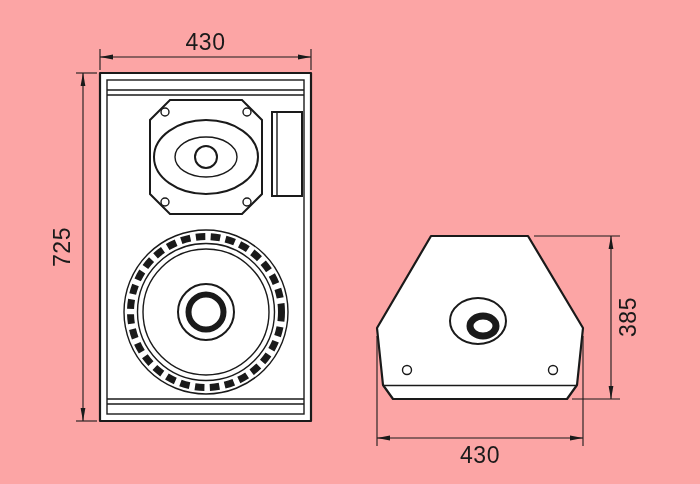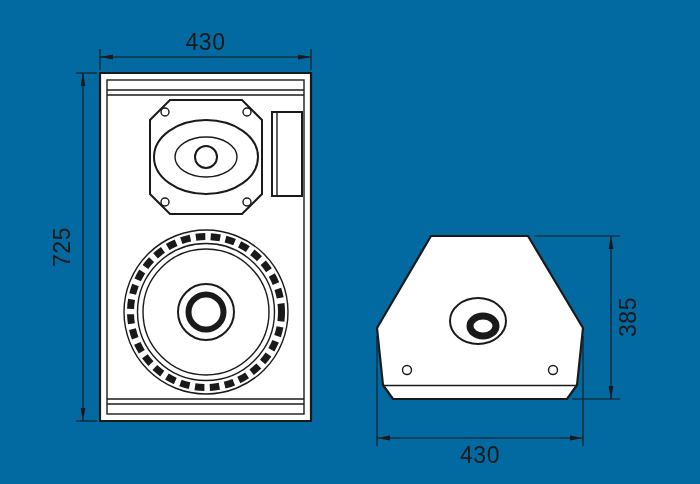--- a/index.html
+++ b/index.html
@@ -7,7 +7,7 @@
     position: relative;
     width: 700px;
     height: 484px;
-    background: #0369a1;
+    background: #fca5a5;
     overflow: hidden;
   }
   svg { display: block; }

